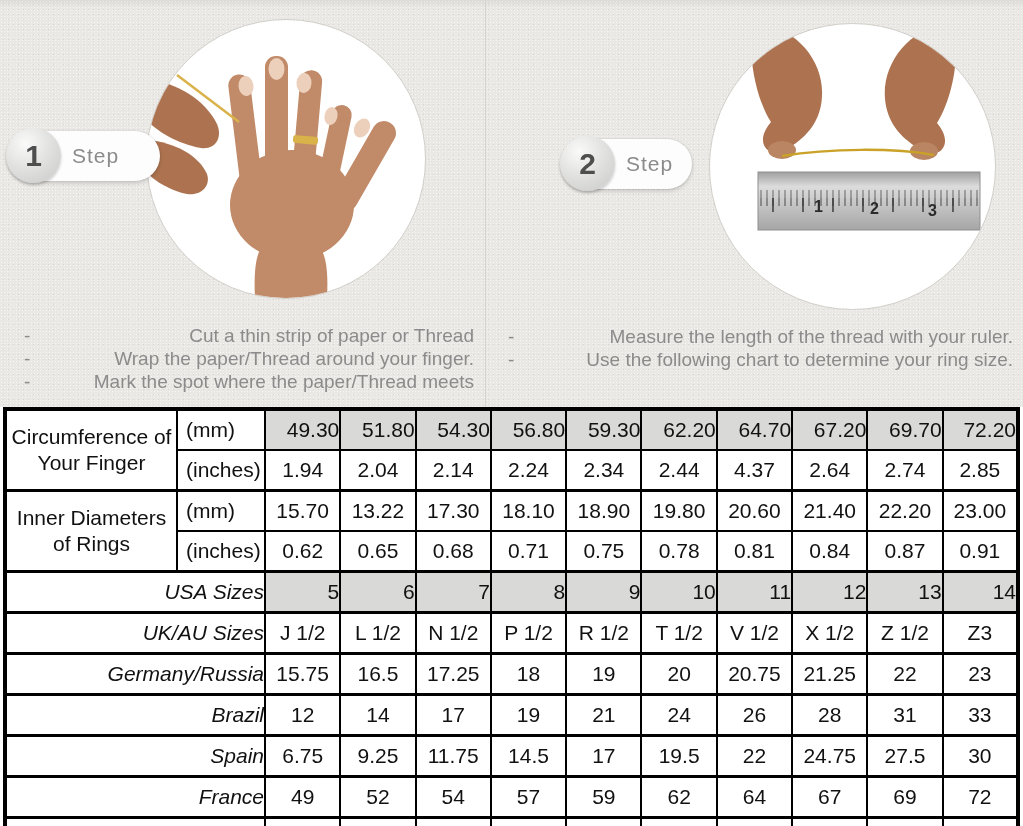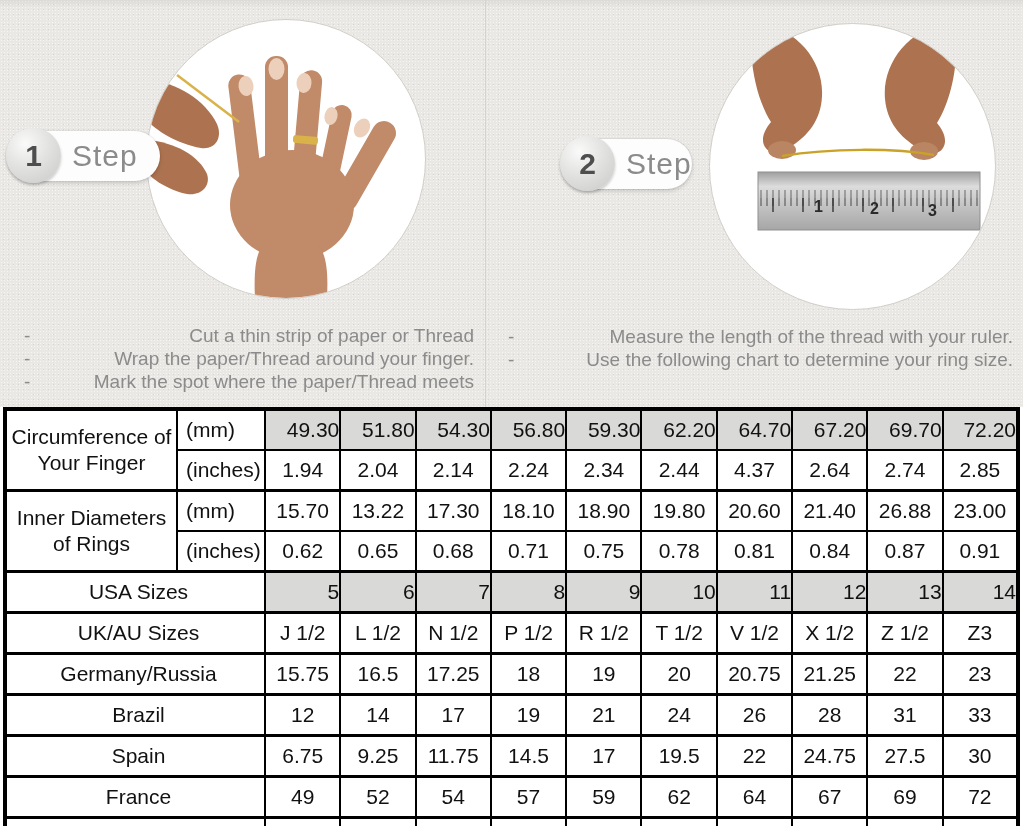--- a/index.html
+++ b/index.html
@@ -43,7 +43,7 @@
   }
   .badge .lbl{
     position:absolute;left:64px;top:0;line-height:50px;
-    font-size:30px;letter-spacing:1px;color:var(--text_gray,#8b8b8b);
+    font-size:21px;letter-spacing:1px;color:var(--text_gray,#8b8b8b);
   }
 
   .bullets{position:absolute;color:var(--text_gray,#8b8b8b);font-size:19px;line-height:23px;}

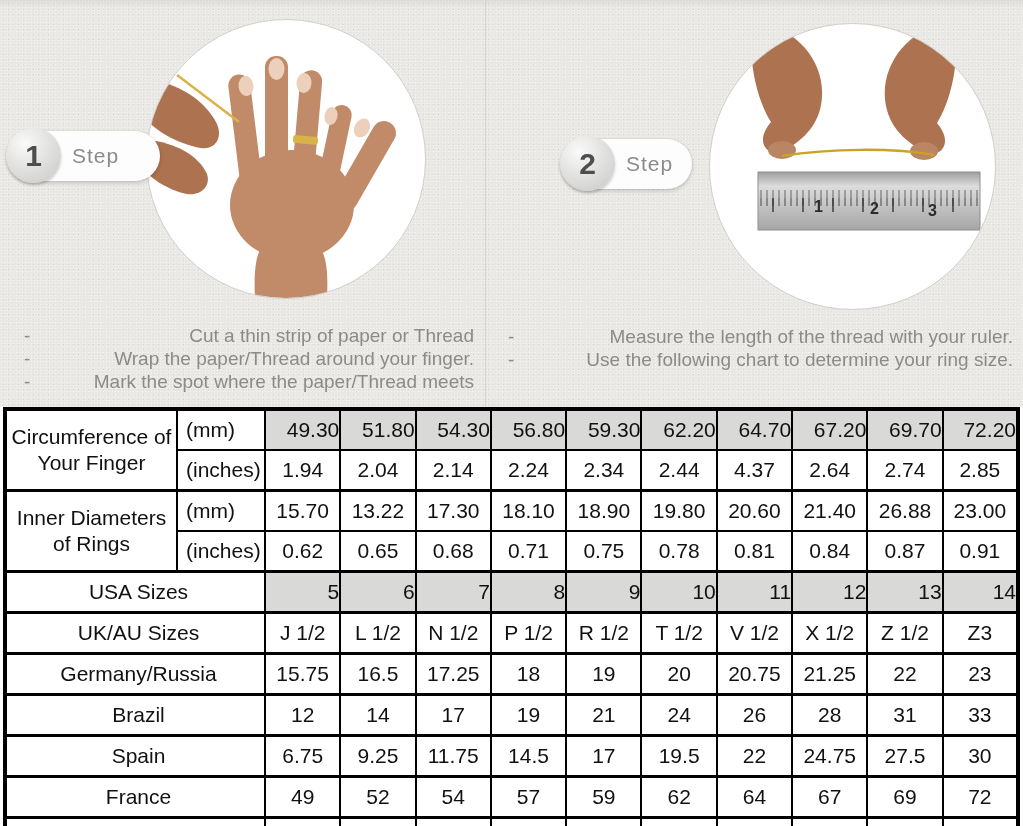--- a/index.html
+++ b/index.html
@@ -238,7 +238,7 @@
             <td class="val">19.80</td>
             <td class="val">20.60</td>
             <td class="val">21.40</td>
-            <td class="val">26.88</td>
+            <td class="val">22.20</td>
             <td class="val">23.00</td>
           </tr>
           <tr>

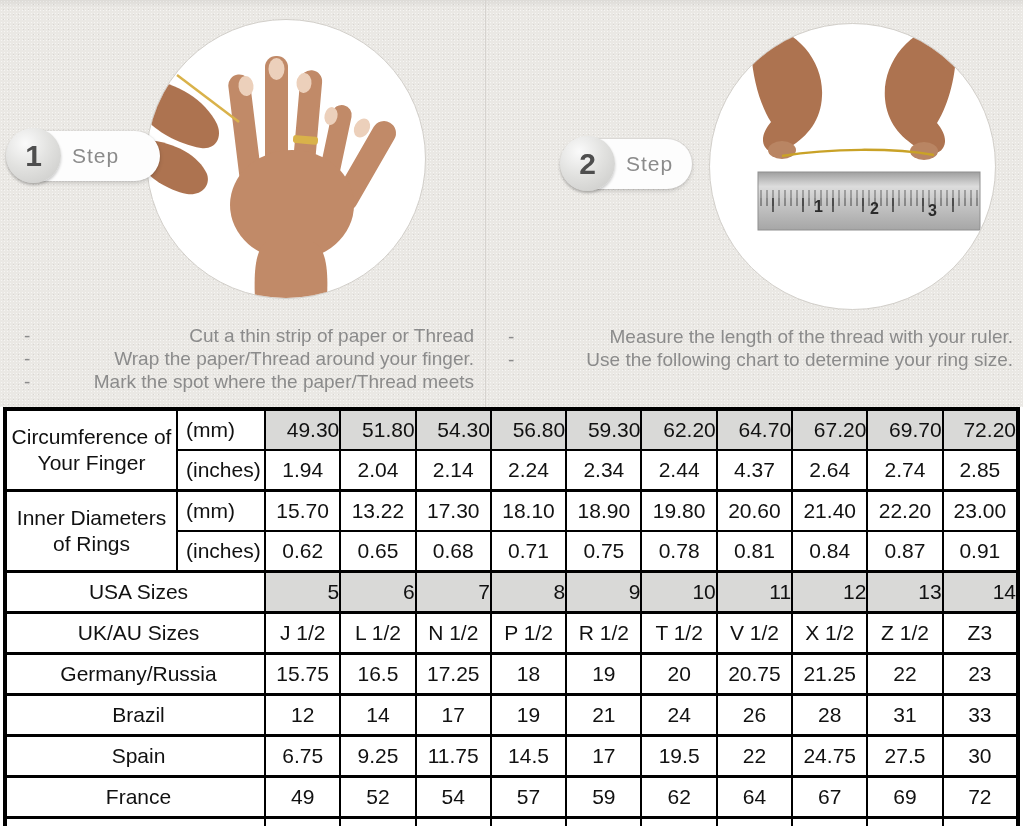--- a/index.html
+++ b/index.html
@@ -64,7 +64,7 @@
   tr.group-top>th, tr.group-top>td{border-top-width:3px;}
   th{font-weight:normal;}
   th.rowlabel{text-align:center;white-space:normal;line-height:26px;padding:0 4px;}
-  th.sizelabel{text-align:center;padding-left:6px;}
+  th.sizelabel{text-align:right;padding-left:6px;font-style:italic;}
   td.unit{text-align:left;padding-left:8px;}
   td.val{text-align:center;}
   td.shade{background:var(--shaded_cell,#d9d9d7);text-align:right;}

